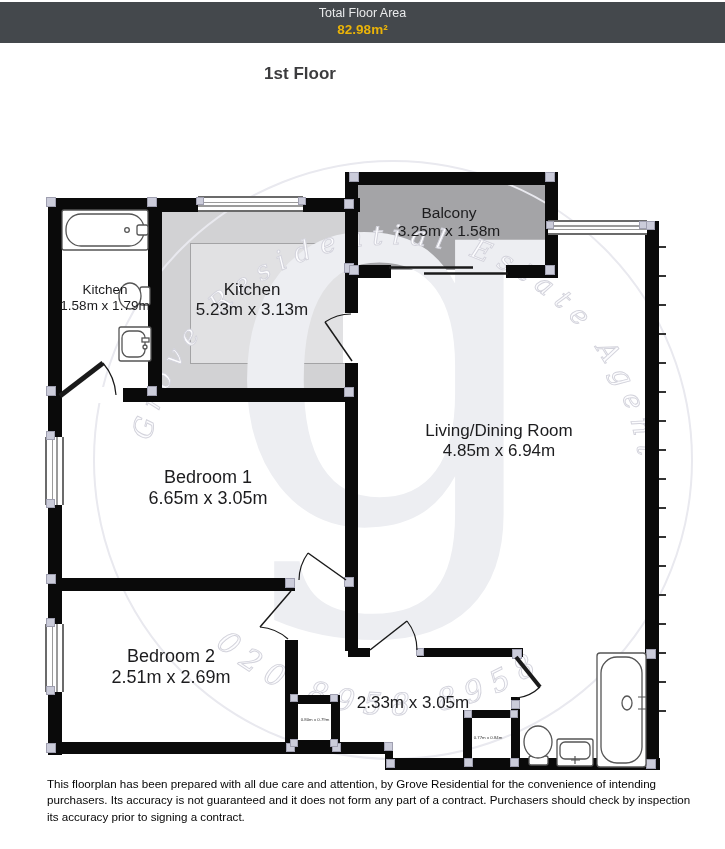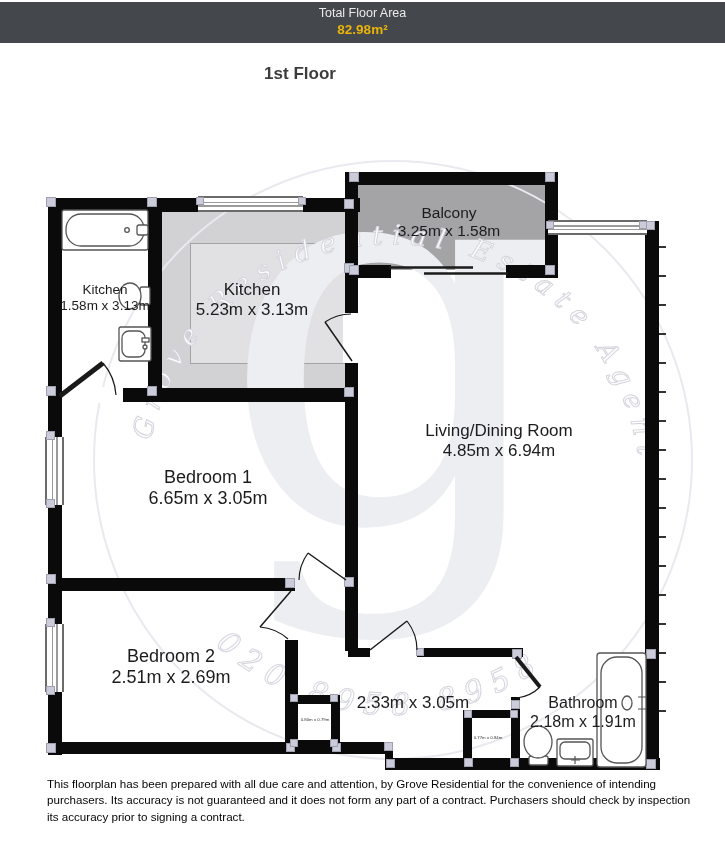--- a/index.html
+++ b/index.html
@@ -236,7 +236,7 @@
 
   <div class="lbl sz13" style="left:105px;top:282px">
     <div>Kitchen</div>
-    <div>1.58m x 3.13m</div>
+    <div>1.58m x 1.79m</div>
   </div>
   <div class="lbl sz17" style="left:252px;top:280px">
     <div>Kitchen</div>

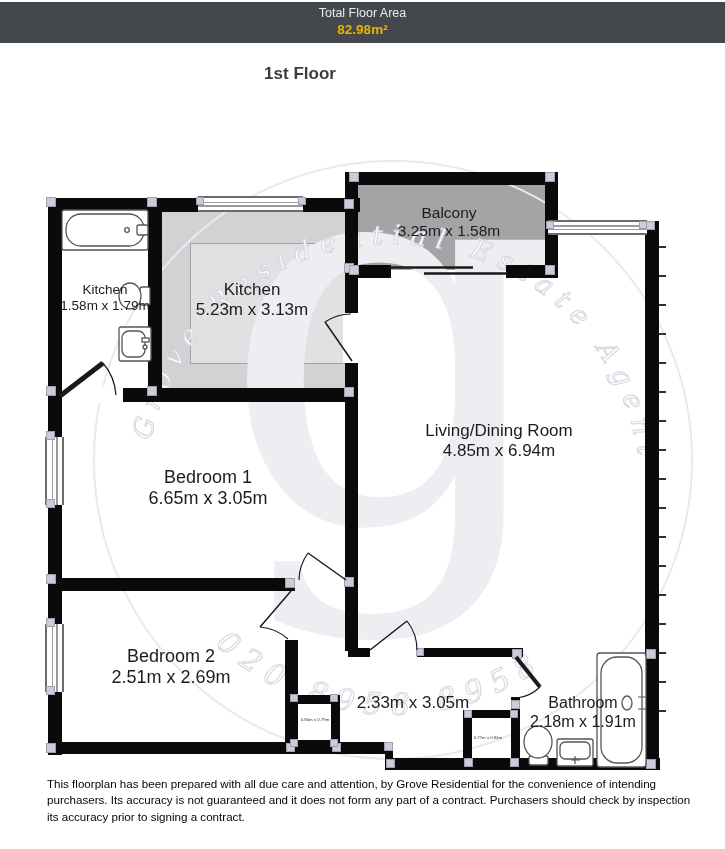--- a/index.html
+++ b/index.html
@@ -261,10 +261,6 @@
   <div class="lbl sz17" style="left:413px;top:693px">
     <div>2.33m x 3.05m</div>
   </div>
-  <div class="lbl sz16" style="left:583px;top:694px">
-    <div>Bathroom</div>
-    <div>2.18m x 1.91m</div>
-  </div>
   <div class="lbl tiny" style="left:315px;top:716px">
     <div>0.80m x 0.79m</div>
   </div>

